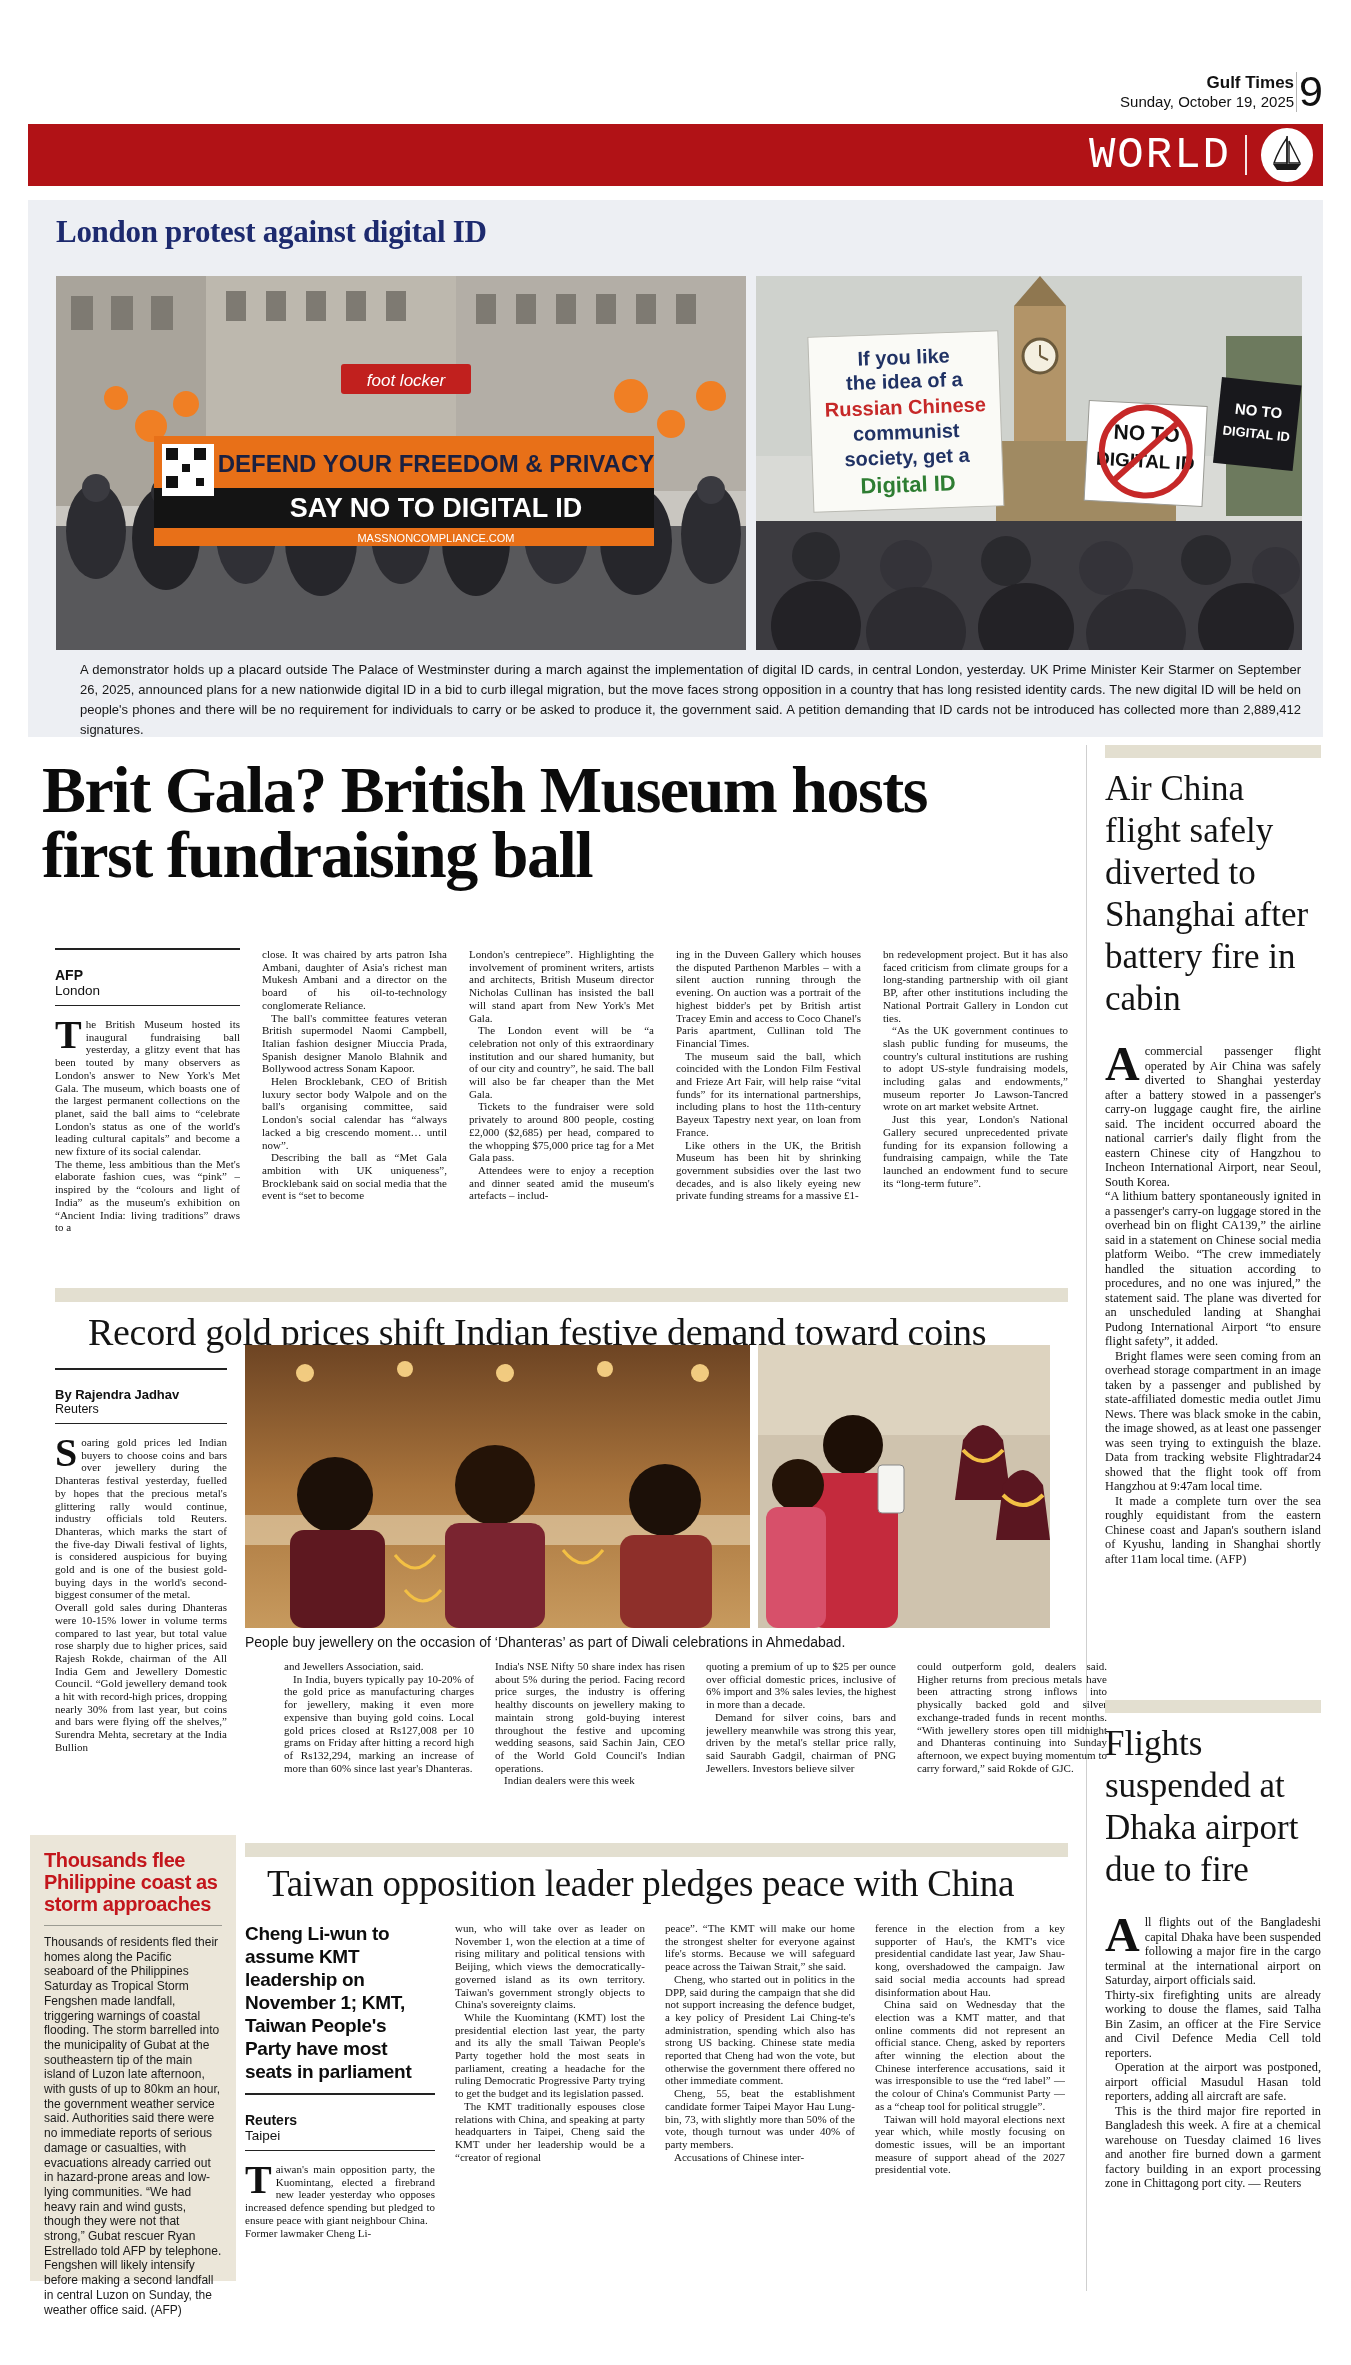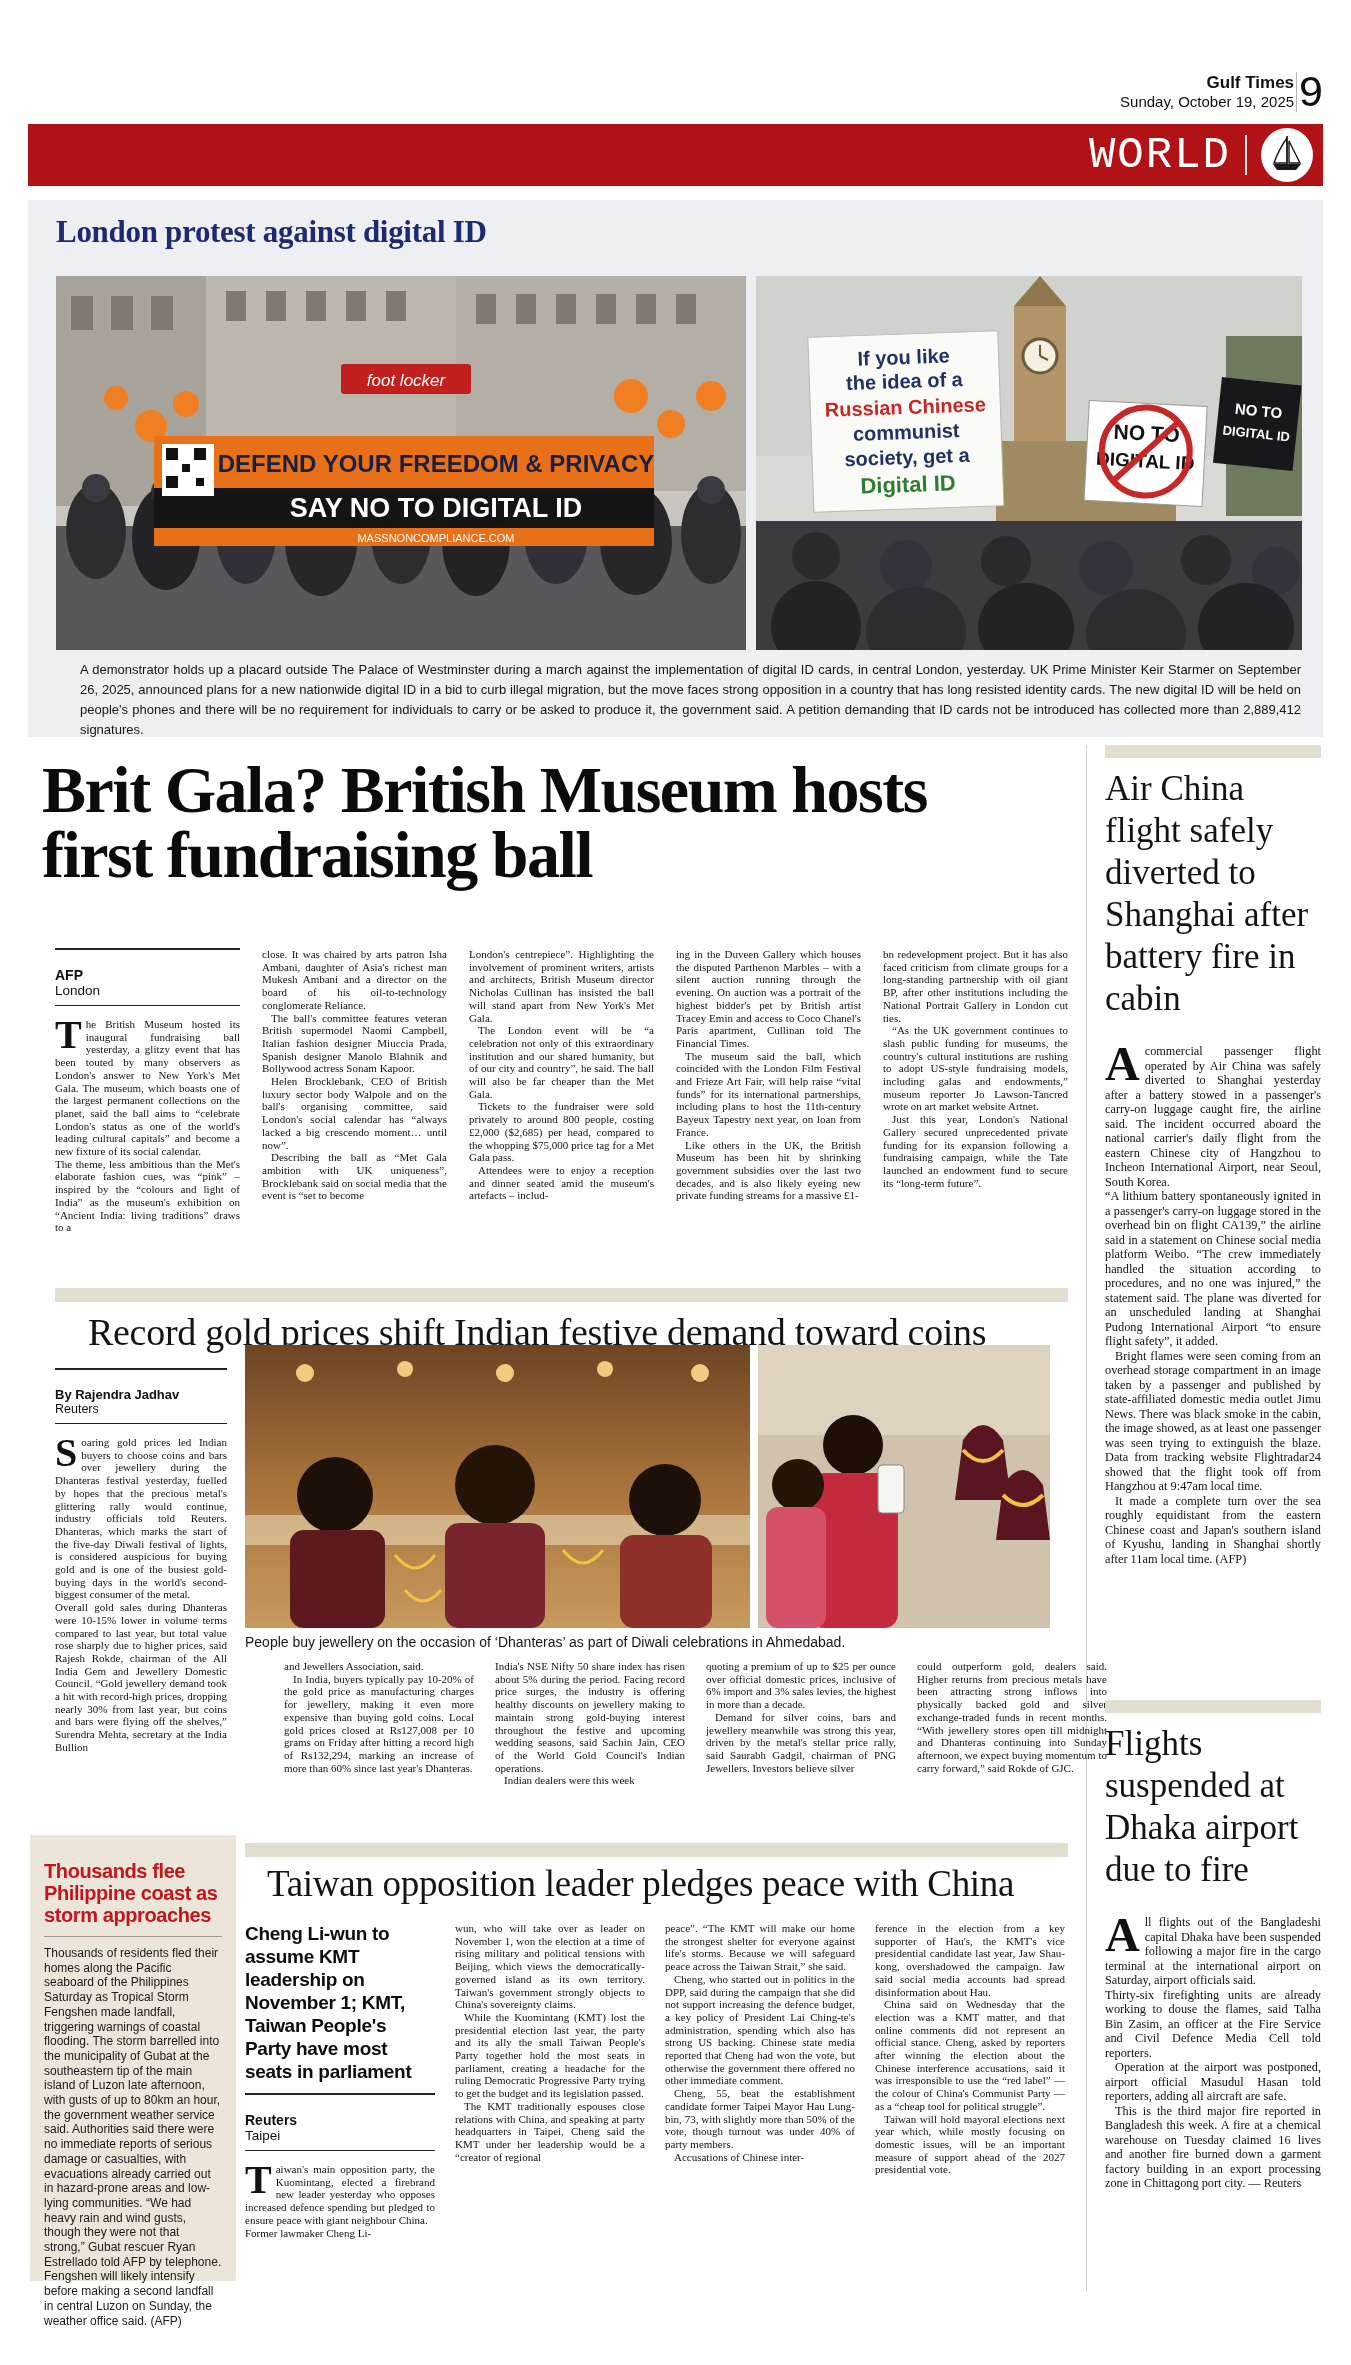--- a/index.html
+++ b/index.html
@@ -61,7 +61,7 @@
   .gold-cols{position:absolute;left:236px;top:1660px;width:823px;height:155px;gap:21px;margin-left:48px;}
   .gold-cols .col{width:190px;}
   
-  .phbox{position:absolute;left:30px;top:1835px;width:206px;height:446px;background:#ebe6d9;box-sizing:border-box;padding:25px 14px;}
+  .phbox{position:absolute;left:30px;top:1835px;width:206px;height:446px;background:#ebe6d9;box-sizing:border-box;padding:14px 14px;}
   .phbox-title{font-family:"Liberation Sans",sans-serif;font-weight:bold;font-size:20px;line-height:22px;color:#c3161c;letter-spacing:-0.4px;}
   .phbox-rule{height:1px;background:#9b9b92;margin:10px 0 9px;}
   .phbox-body{font-family:"Liberation Sans",sans-serif;font-size:12px;line-height:14.7px;color:#1a1a1a;}

